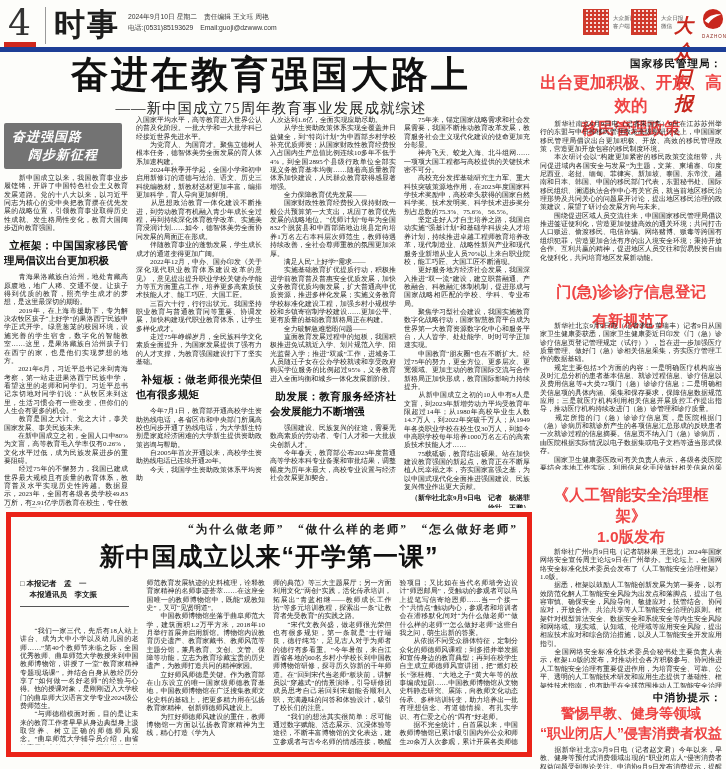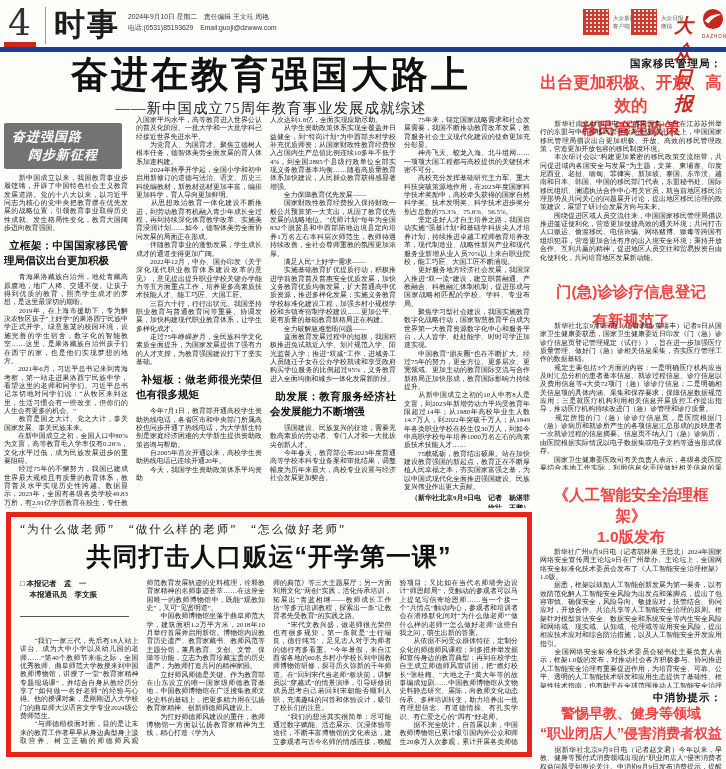--- a/index.html
+++ b/index.html
@@ -50,7 +50,7 @@
   
   .feature { left:6px; top:512px; width:526px; height:245px; border:5px solid #ea2318;
              background:#fdfdfa; padding:5px 9px 0 9px; overflow:hidden; }
-  .f-kicker { text-align:left; font-size:11.5px; font-weight:normal; letter-spacing:2px; color:#222; }
+  .f-kicker { text-align:right; font-size:11.5px; font-weight:bold; letter-spacing:2px; color:#222; }
   .f-headline { text-align:center; font-size:25px; font-weight:900; letter-spacing:1px; margin:3px 0 6px;
                 color:#111; }
   .f-cols { display:flex; gap:8px; height:166px; overflow:hidden; }

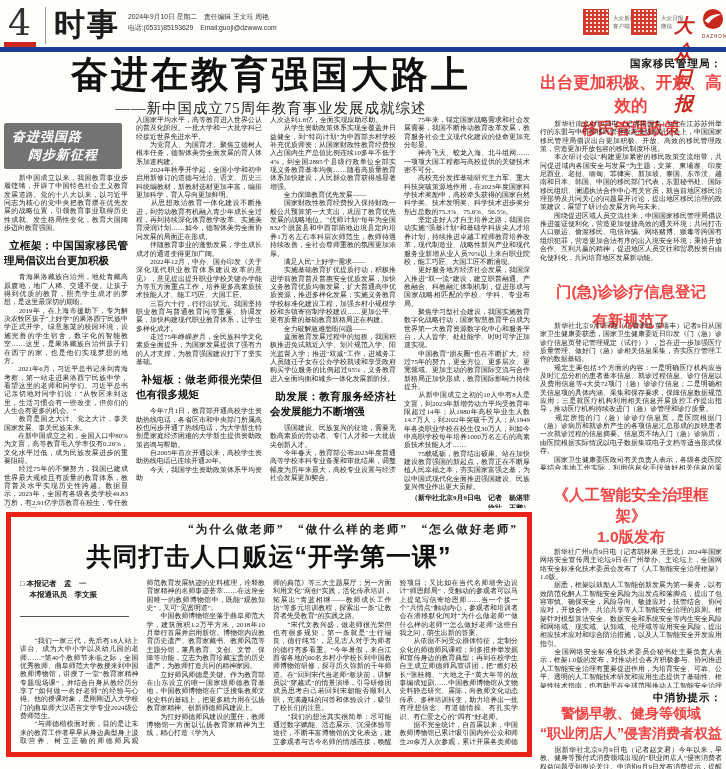--- a/index.html
+++ b/index.html
@@ -180,7 +180,7 @@
 
   <div class="abs feature">
     <div class="f-kicker">“为什么做老师”　“做什么样的老师”　“怎么做好老师”</div>
-    <div class="f-headline sans">共同打击人口贩运“开学第一课”</div>
+    <div class="f-headline sans">新中国成立以来“开学第一课”</div>
     <div class="f-cols">
       <div class="f-col">
         <div class="byline">□ 本报记者　孟　一

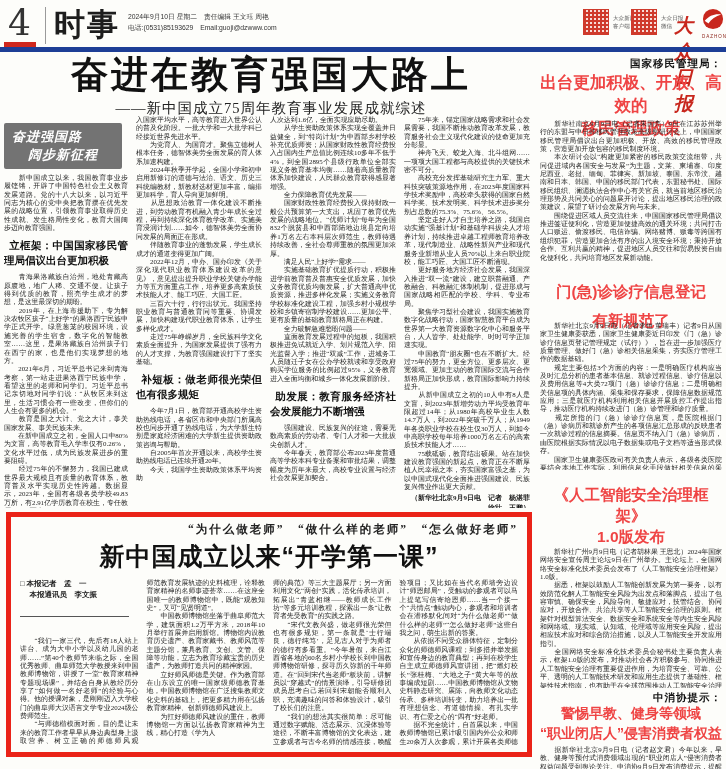--- a/index.html
+++ b/index.html
@@ -56,7 +56,7 @@
   .f-cols { display:flex; gap:8px; height:166px; overflow:hidden; }
   .f-col { flex:1; min-width:0; }
   .byline { font-size:7.5px; font-weight:bold; line-height:10.5px; border-bottom:1px solid #555;
-            padding-bottom:16px; margin-bottom:20px; width:92%; white-space:pre-line; }
+            padding-bottom:6px; margin-bottom:20px; width:92%; white-space:pre-line; }
 </style>
 </head>
 <body>

